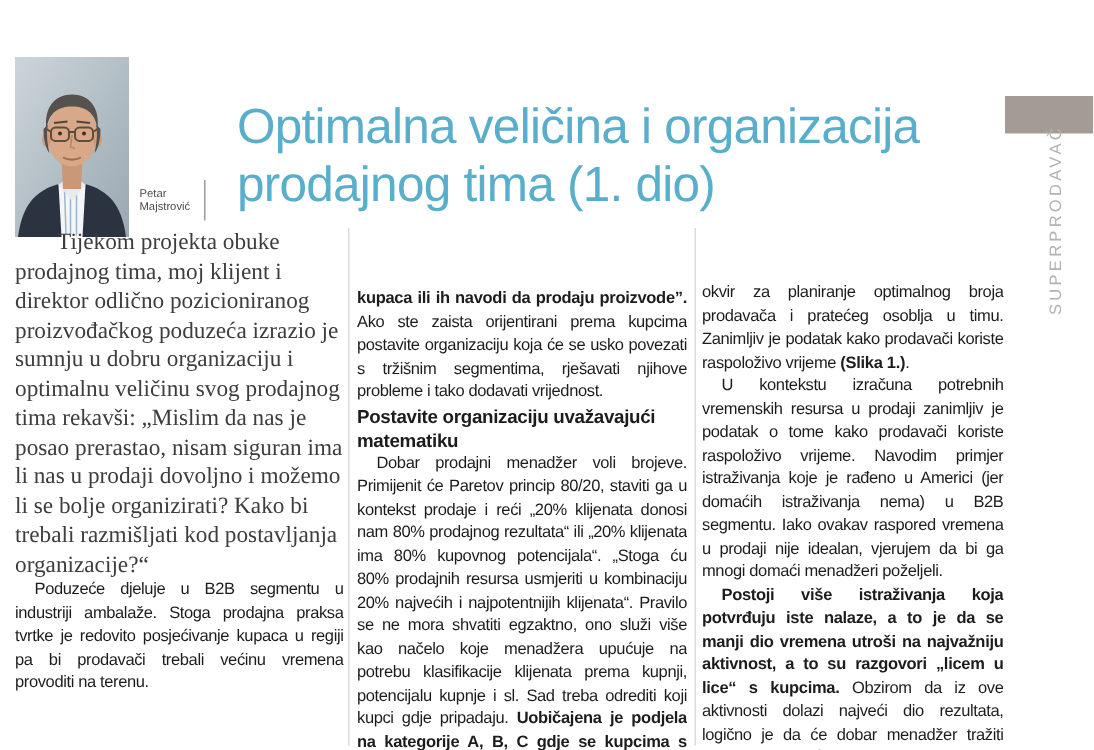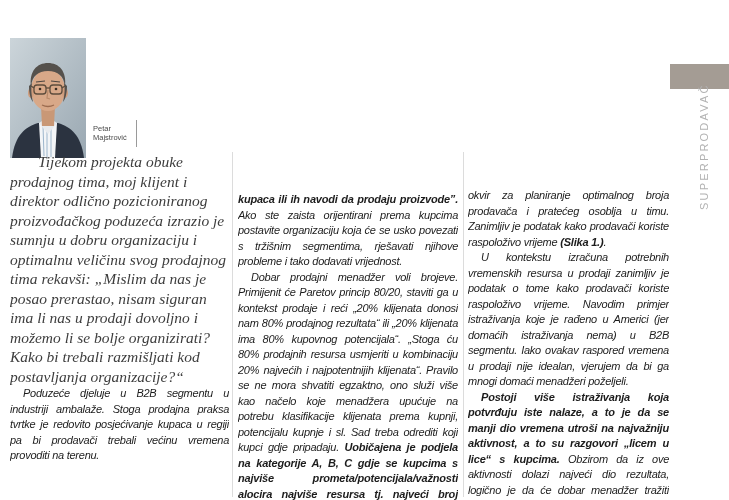--- a/index.html
+++ b/index.html
@@ -100,6 +100,10 @@
   </div>
   <div class="name-divider"></div>
 
+  <div class="page-title" style="color: rgb(88, 174, 203);">
+    <div>Optimalna veličina i organizacija</div>
+    <div>prodajnog tima (1. dio)</div>
+  </div>
 
   <div class="corner-block" style="background: rgb(164, 156, 148);"></div>
   <div class="vertical-label" style="color: rgb(178, 178, 178);">SUPERPRODAVAČ</div>

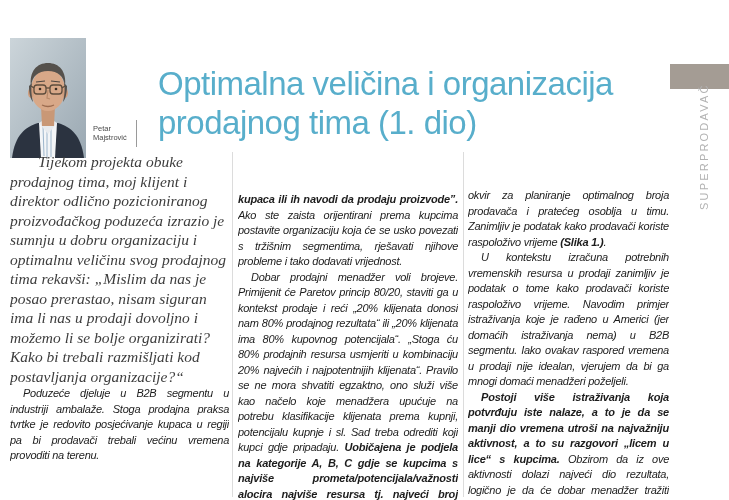--- a/index.html
+++ b/index.html
@@ -40,7 +40,7 @@
     color:#3d3d3d;text-align:left;letter-spacing:0;
     text-indent:28px;margin:0 0 12px 0;
   }
-  .col p{margin:0;font-style:italic;}
+  .col p{margin:0;}
   .indent{text-indent:13px;}
   .subhead{
     font-weight:bold;font-size:12.5px;line-height:16px;letter-spacing:-0.2px;

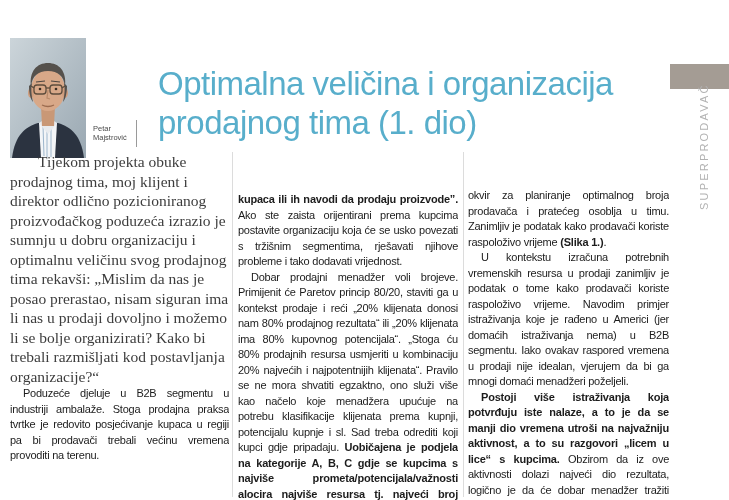--- a/index.html
+++ b/index.html
@@ -118,6 +118,7 @@
 
   <div class="col col2">
     <p><b>kupaca ili ih navodi da prodaju proizvode”.</b><span> Ako ste zaista orijentirani prema kupcima postavite organizaciju koja će se usko povezati s tržišnim segmentima, rješavati njihove probleme i tako dodavati vrijednost.</span></p>
+    <p class="subhead">Postavite organizaciju uvažavajući matematiku</p>
     <p class="indent"><span>Dobar prodajni menadžer voli brojeve. Primijenit će Paretov princip 80/20, staviti ga u kontekst prodaje i reći „20% klijenata donosi nam 80% prodajnog rezultata“ ili „20% klijenata ima 80% kupovnog potencijala“. „Stoga ću 80% prodajnih resursa usmjeriti u kombinaciju 20% najvećih i najpotentnijih klijenata“. Pravilo se ne mora shvatiti egzaktno, ono služi više kao načelo koje menadžera upućuje na potrebu klasifikacije klijenata prema kupnji, potencijalu kupnje i sl. Sad treba odrediti koji kupci gdje pripadaju. </span><b>Uobičajena je podjela na kategorije A, B, C gdje se kupcima s najviše prometa/potencijala/važnosti alocira najviše resursa tj. najveći broj prodajnih</b></p>
   </div>
 

